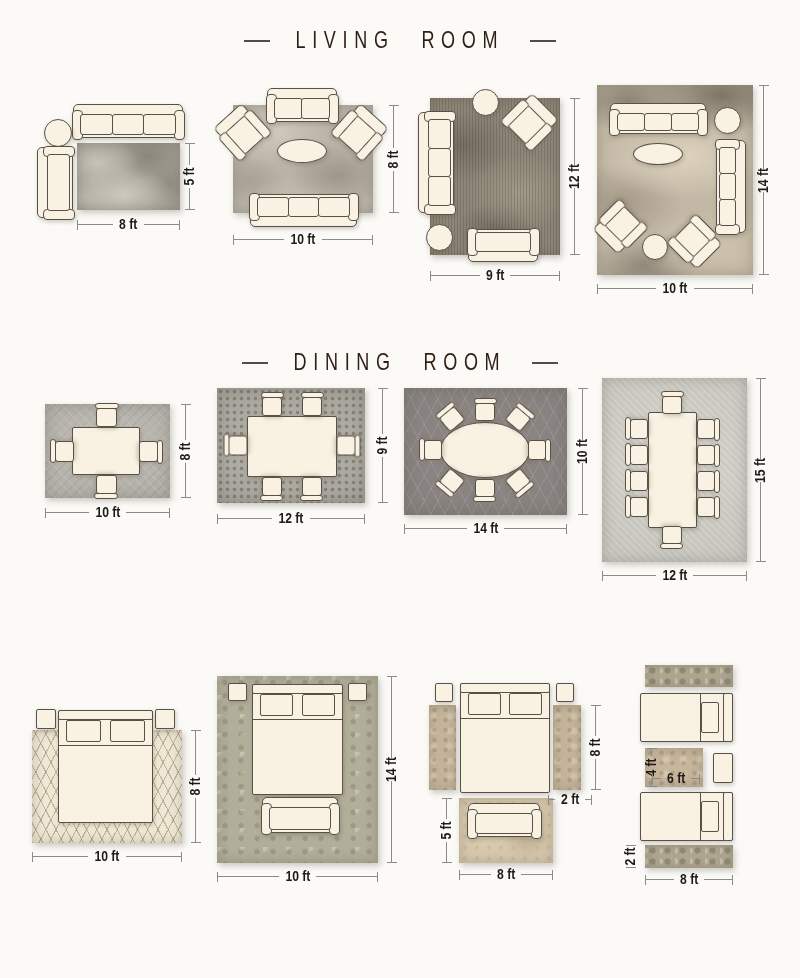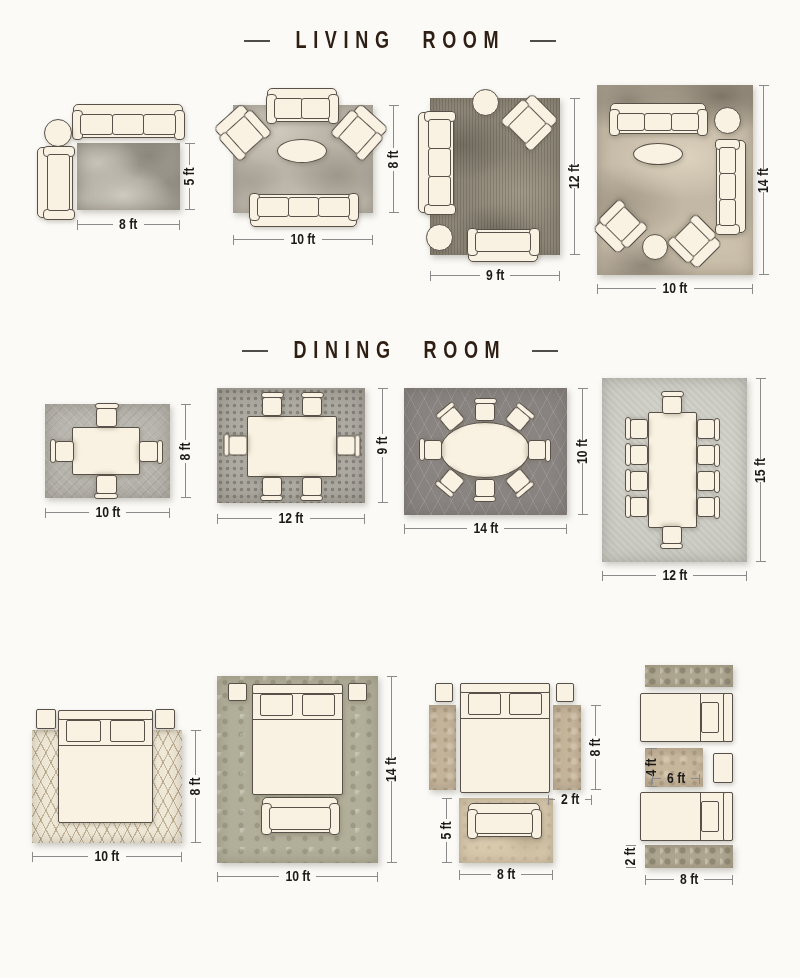--- a/index.html
+++ b/index.html
@@ -12,7 +12,7 @@
   .layout{position:absolute;inset:0;}
   
   .section-title{position:absolute;left:0;width:800px;display:flex;justify-content:center;
-    align-items:center;gap:20px;color:var(--title);font-weight:700;font-size:19px;
+    align-items:center;gap:20px;color:var(--title);font-weight:400;font-size:19px;
     letter-spacing:7px;word-spacing:16px;}
   .section-title .ttl{transform:scale(.95,1.22);white-space:nowrap;}
   .tdash{width:26px;border-top:2.2px solid #4f4c49;}

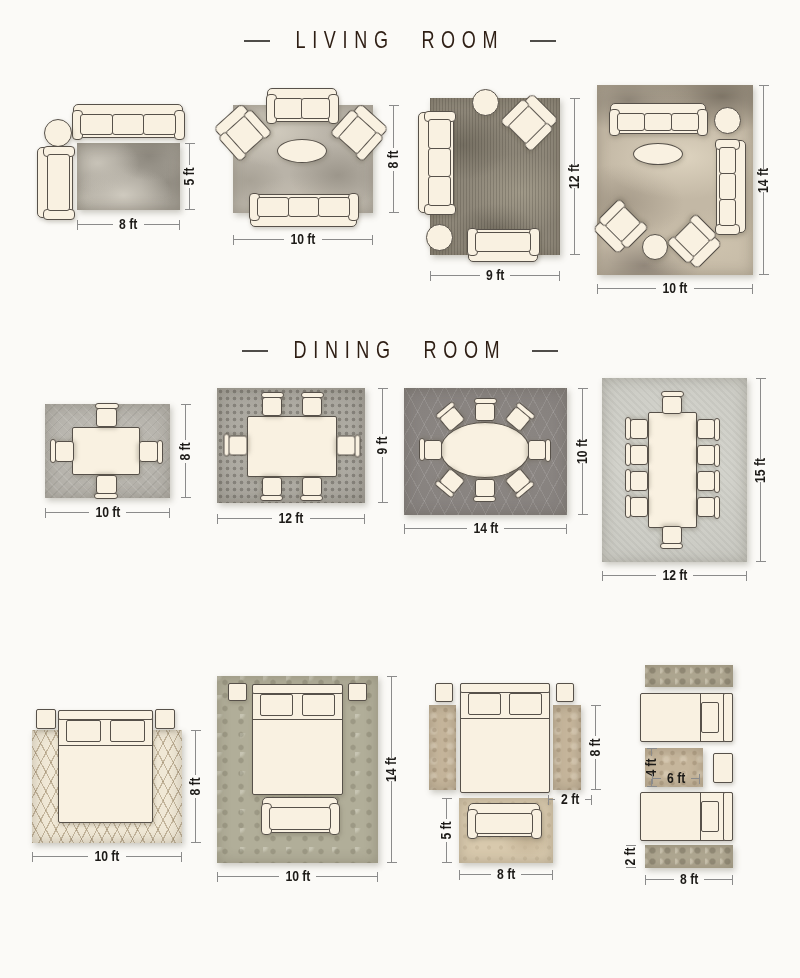--- a/index.html
+++ b/index.html
@@ -309,7 +309,7 @@
       </div>
   </div>
 
-  <div class="section-title" style="top:340px;">
+  <div class="section-title" style="top:352px;">
     <span class="tdash"></span>
     <span class="ttl">DINING ROOM</span>
     <span class="tdash"></span>

